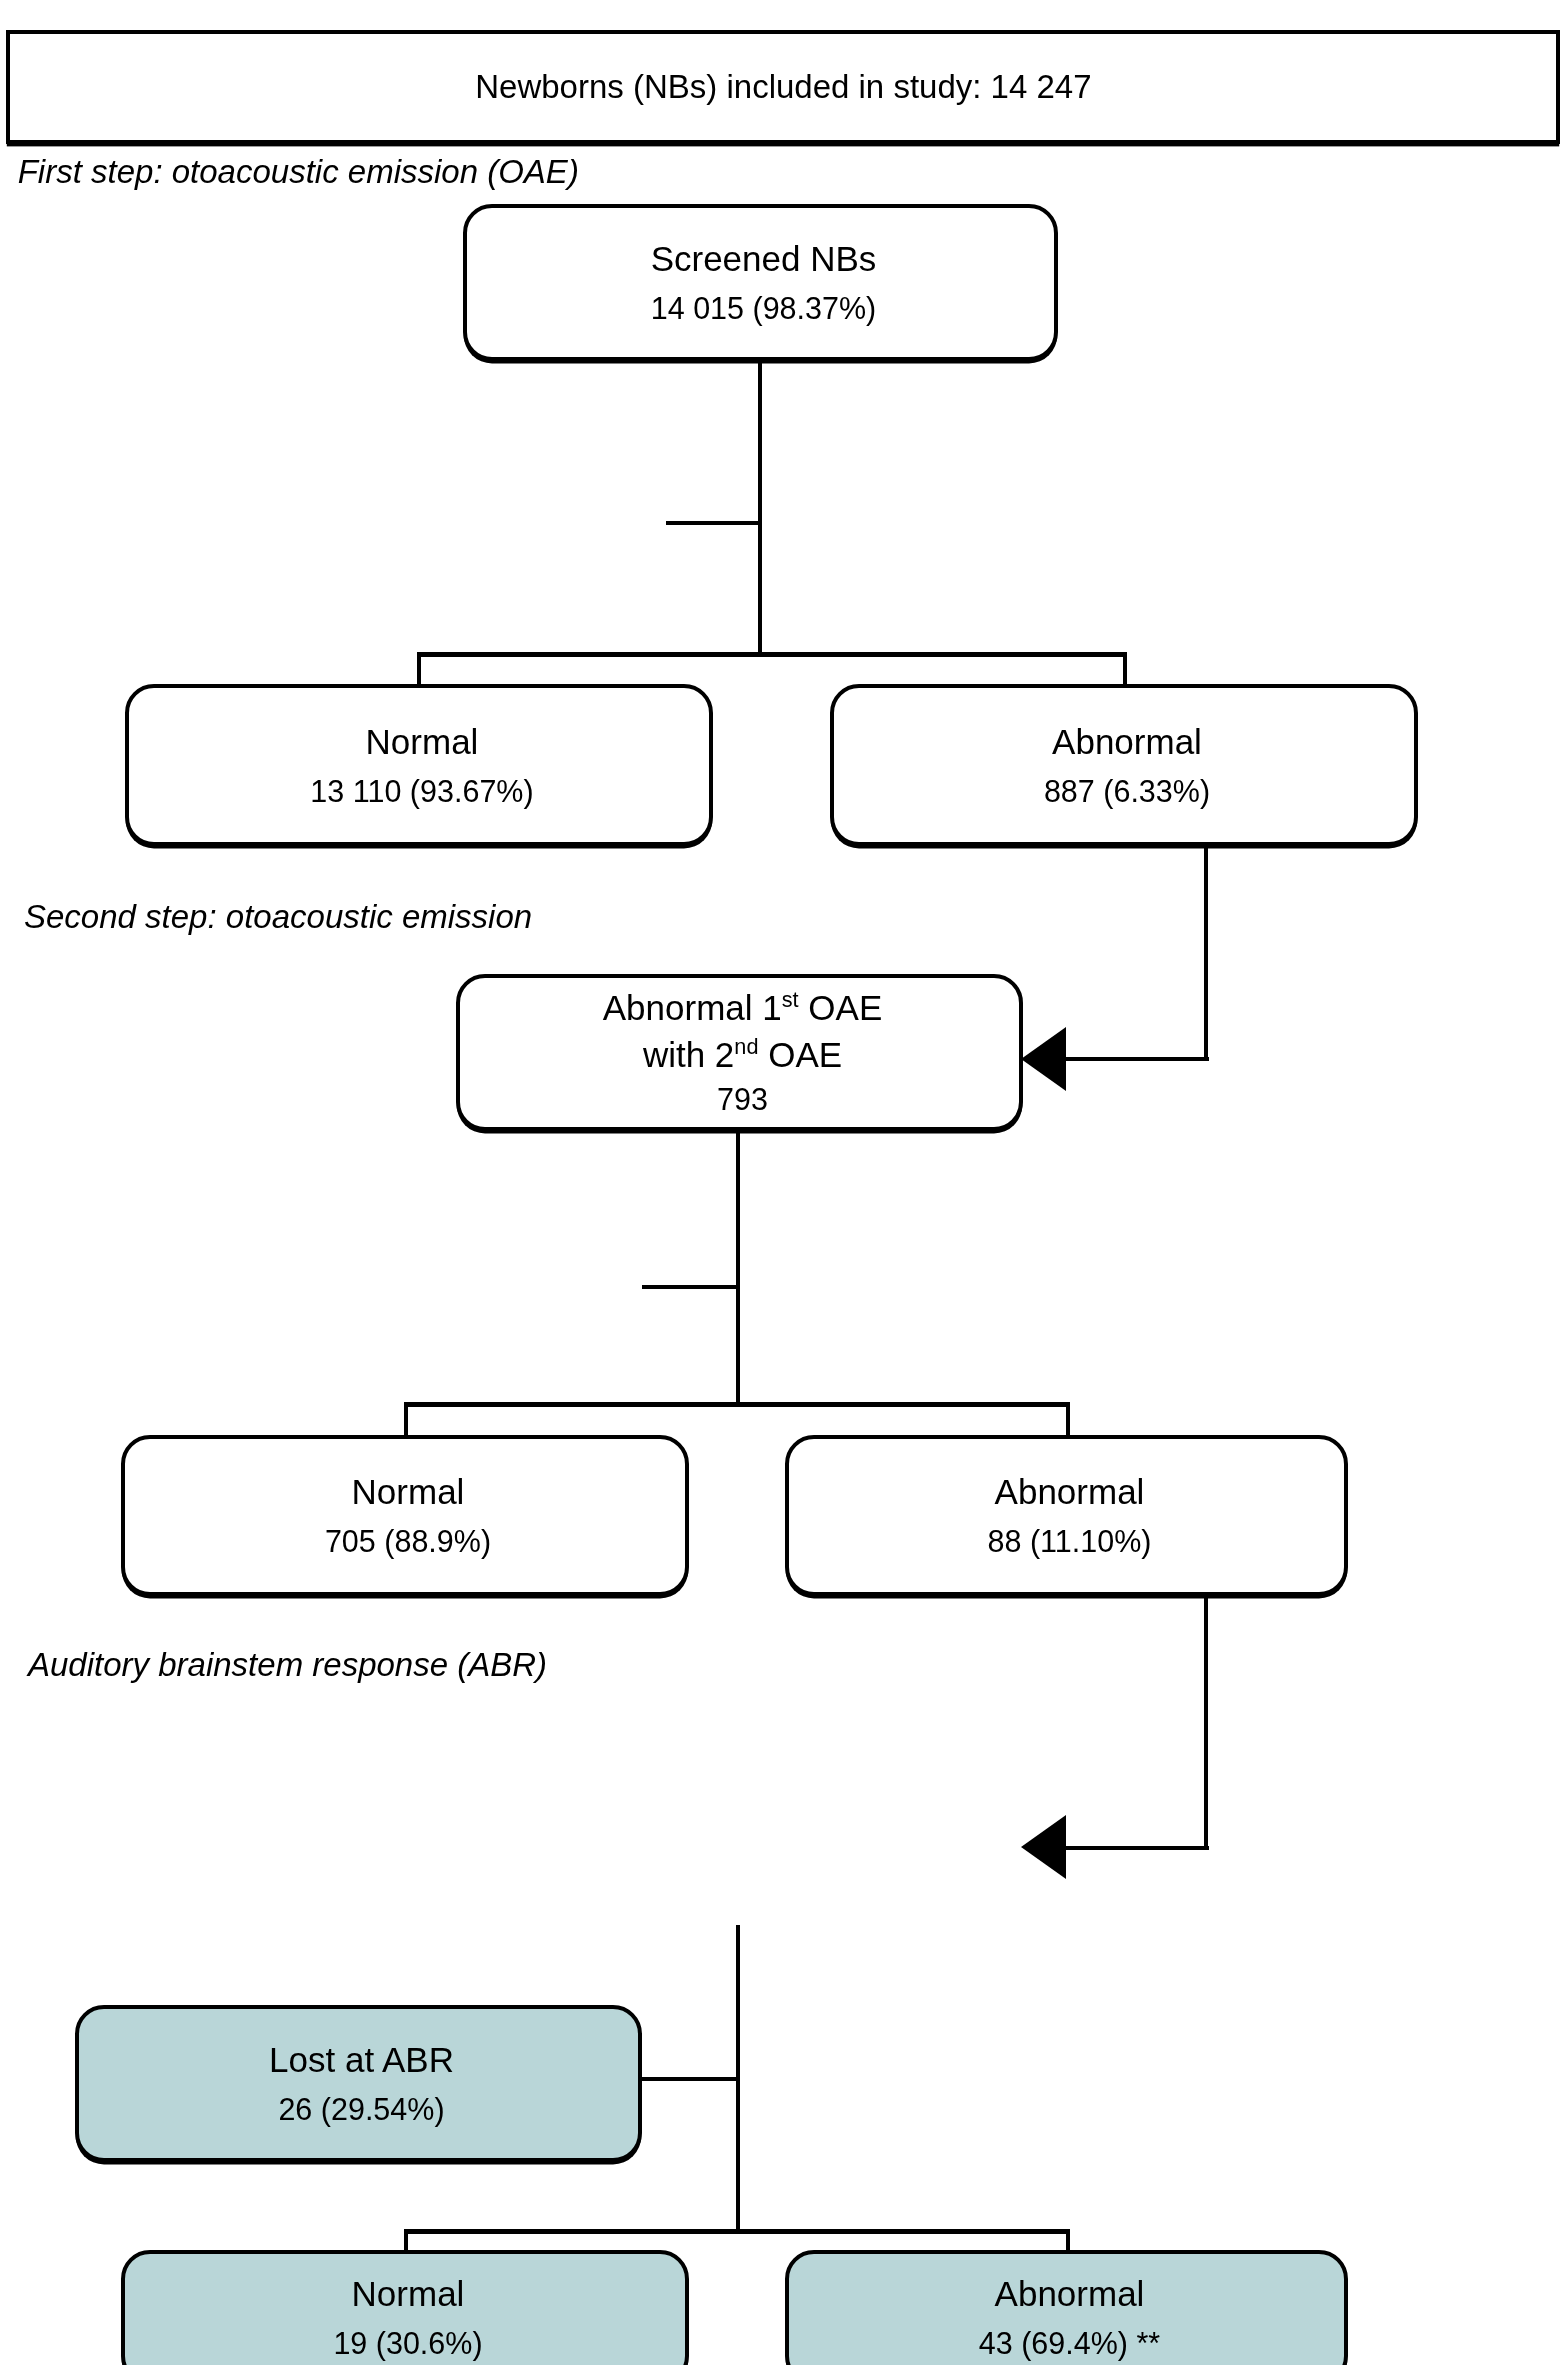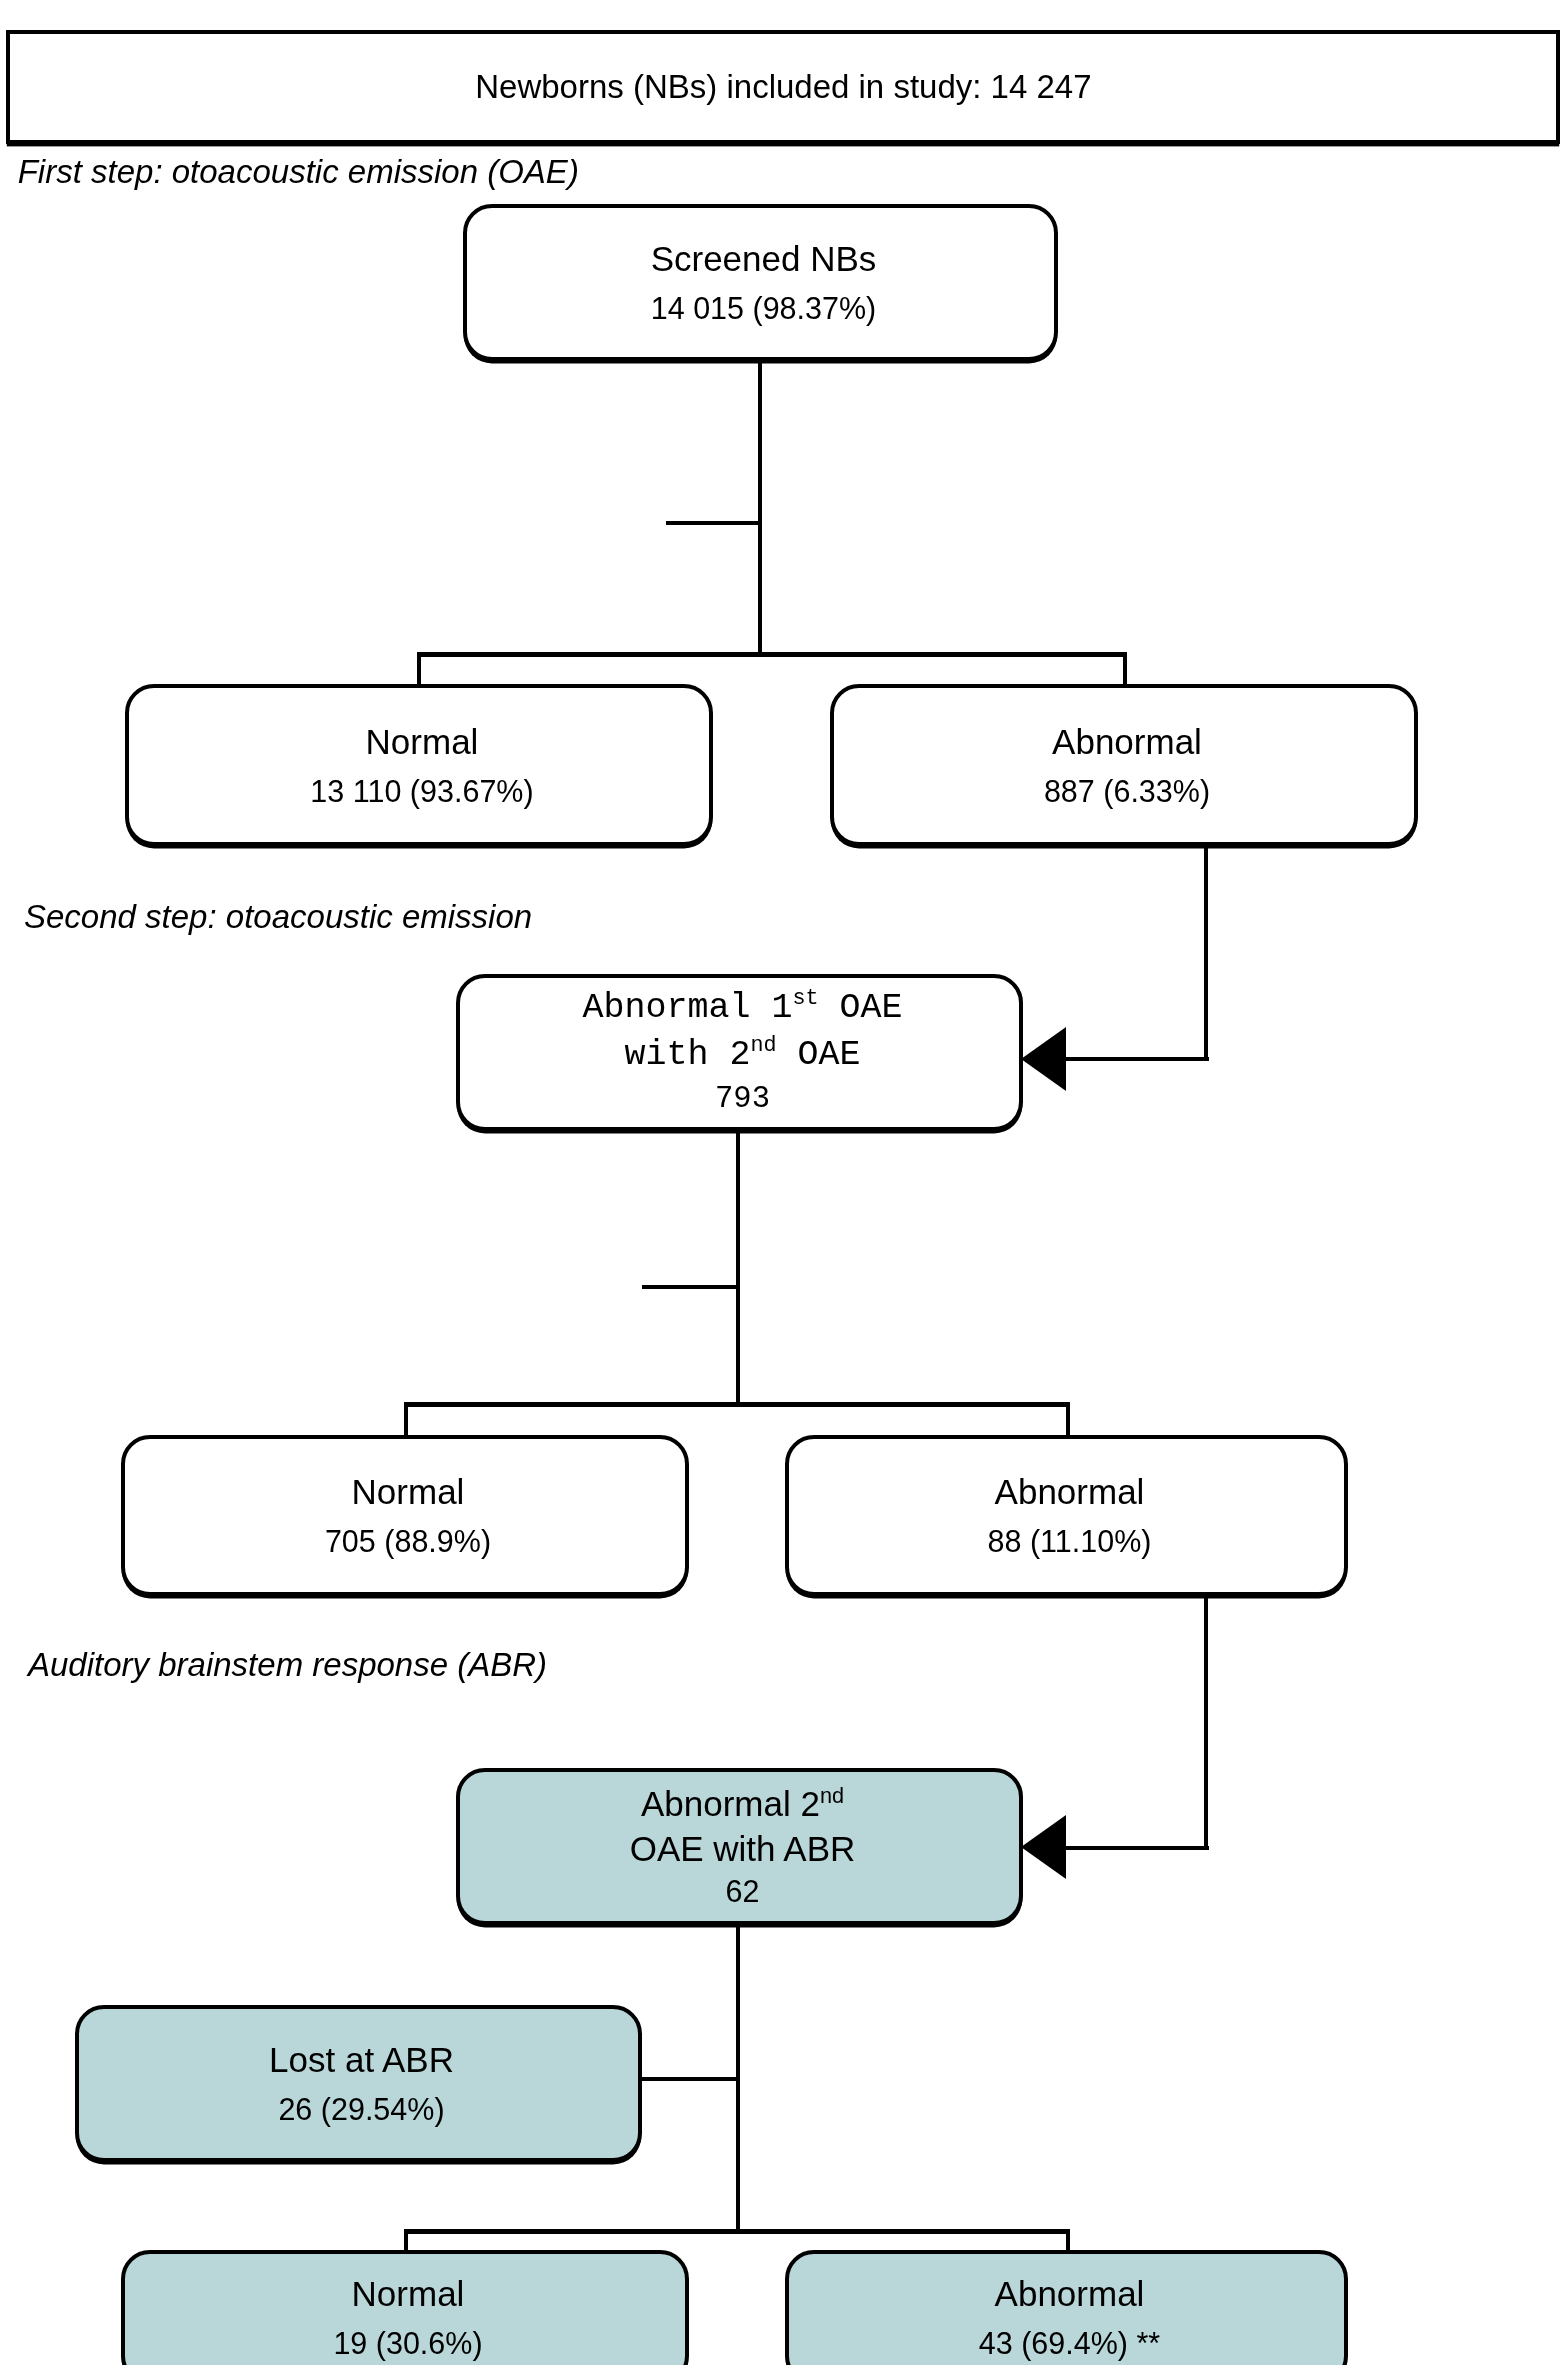--- a/index.html
+++ b/index.html
@@ -110,7 +110,7 @@
   <div class="line" style="left:1060px; top:1031px; width:149px; height:4px;"></div>
   <div class="arrowhead" style="left:1021px; top:1001px;"></div>
 
-  <div class="flowbox" style="left: 456px; top: 948px; width: 567px; height: 157px; gap: 4.8px; background-color: rgb(255, 255, 255); font-family: Liberation Mono, monospace;">
+  <div class="flowbox" style="left: 456px; top: 948px; width: 567px; height: 157px; gap: 4.8px; background-color: rgb(255, 255, 255);">
     <div class="box-title"><span>Abnormal 1</span><sup>st</sup><span> OAE</span></div>
     <div class="box-title"><span>with 2</span><sup>nd</sup><span> OAE</span></div>
     <div class="box-value">793</div>

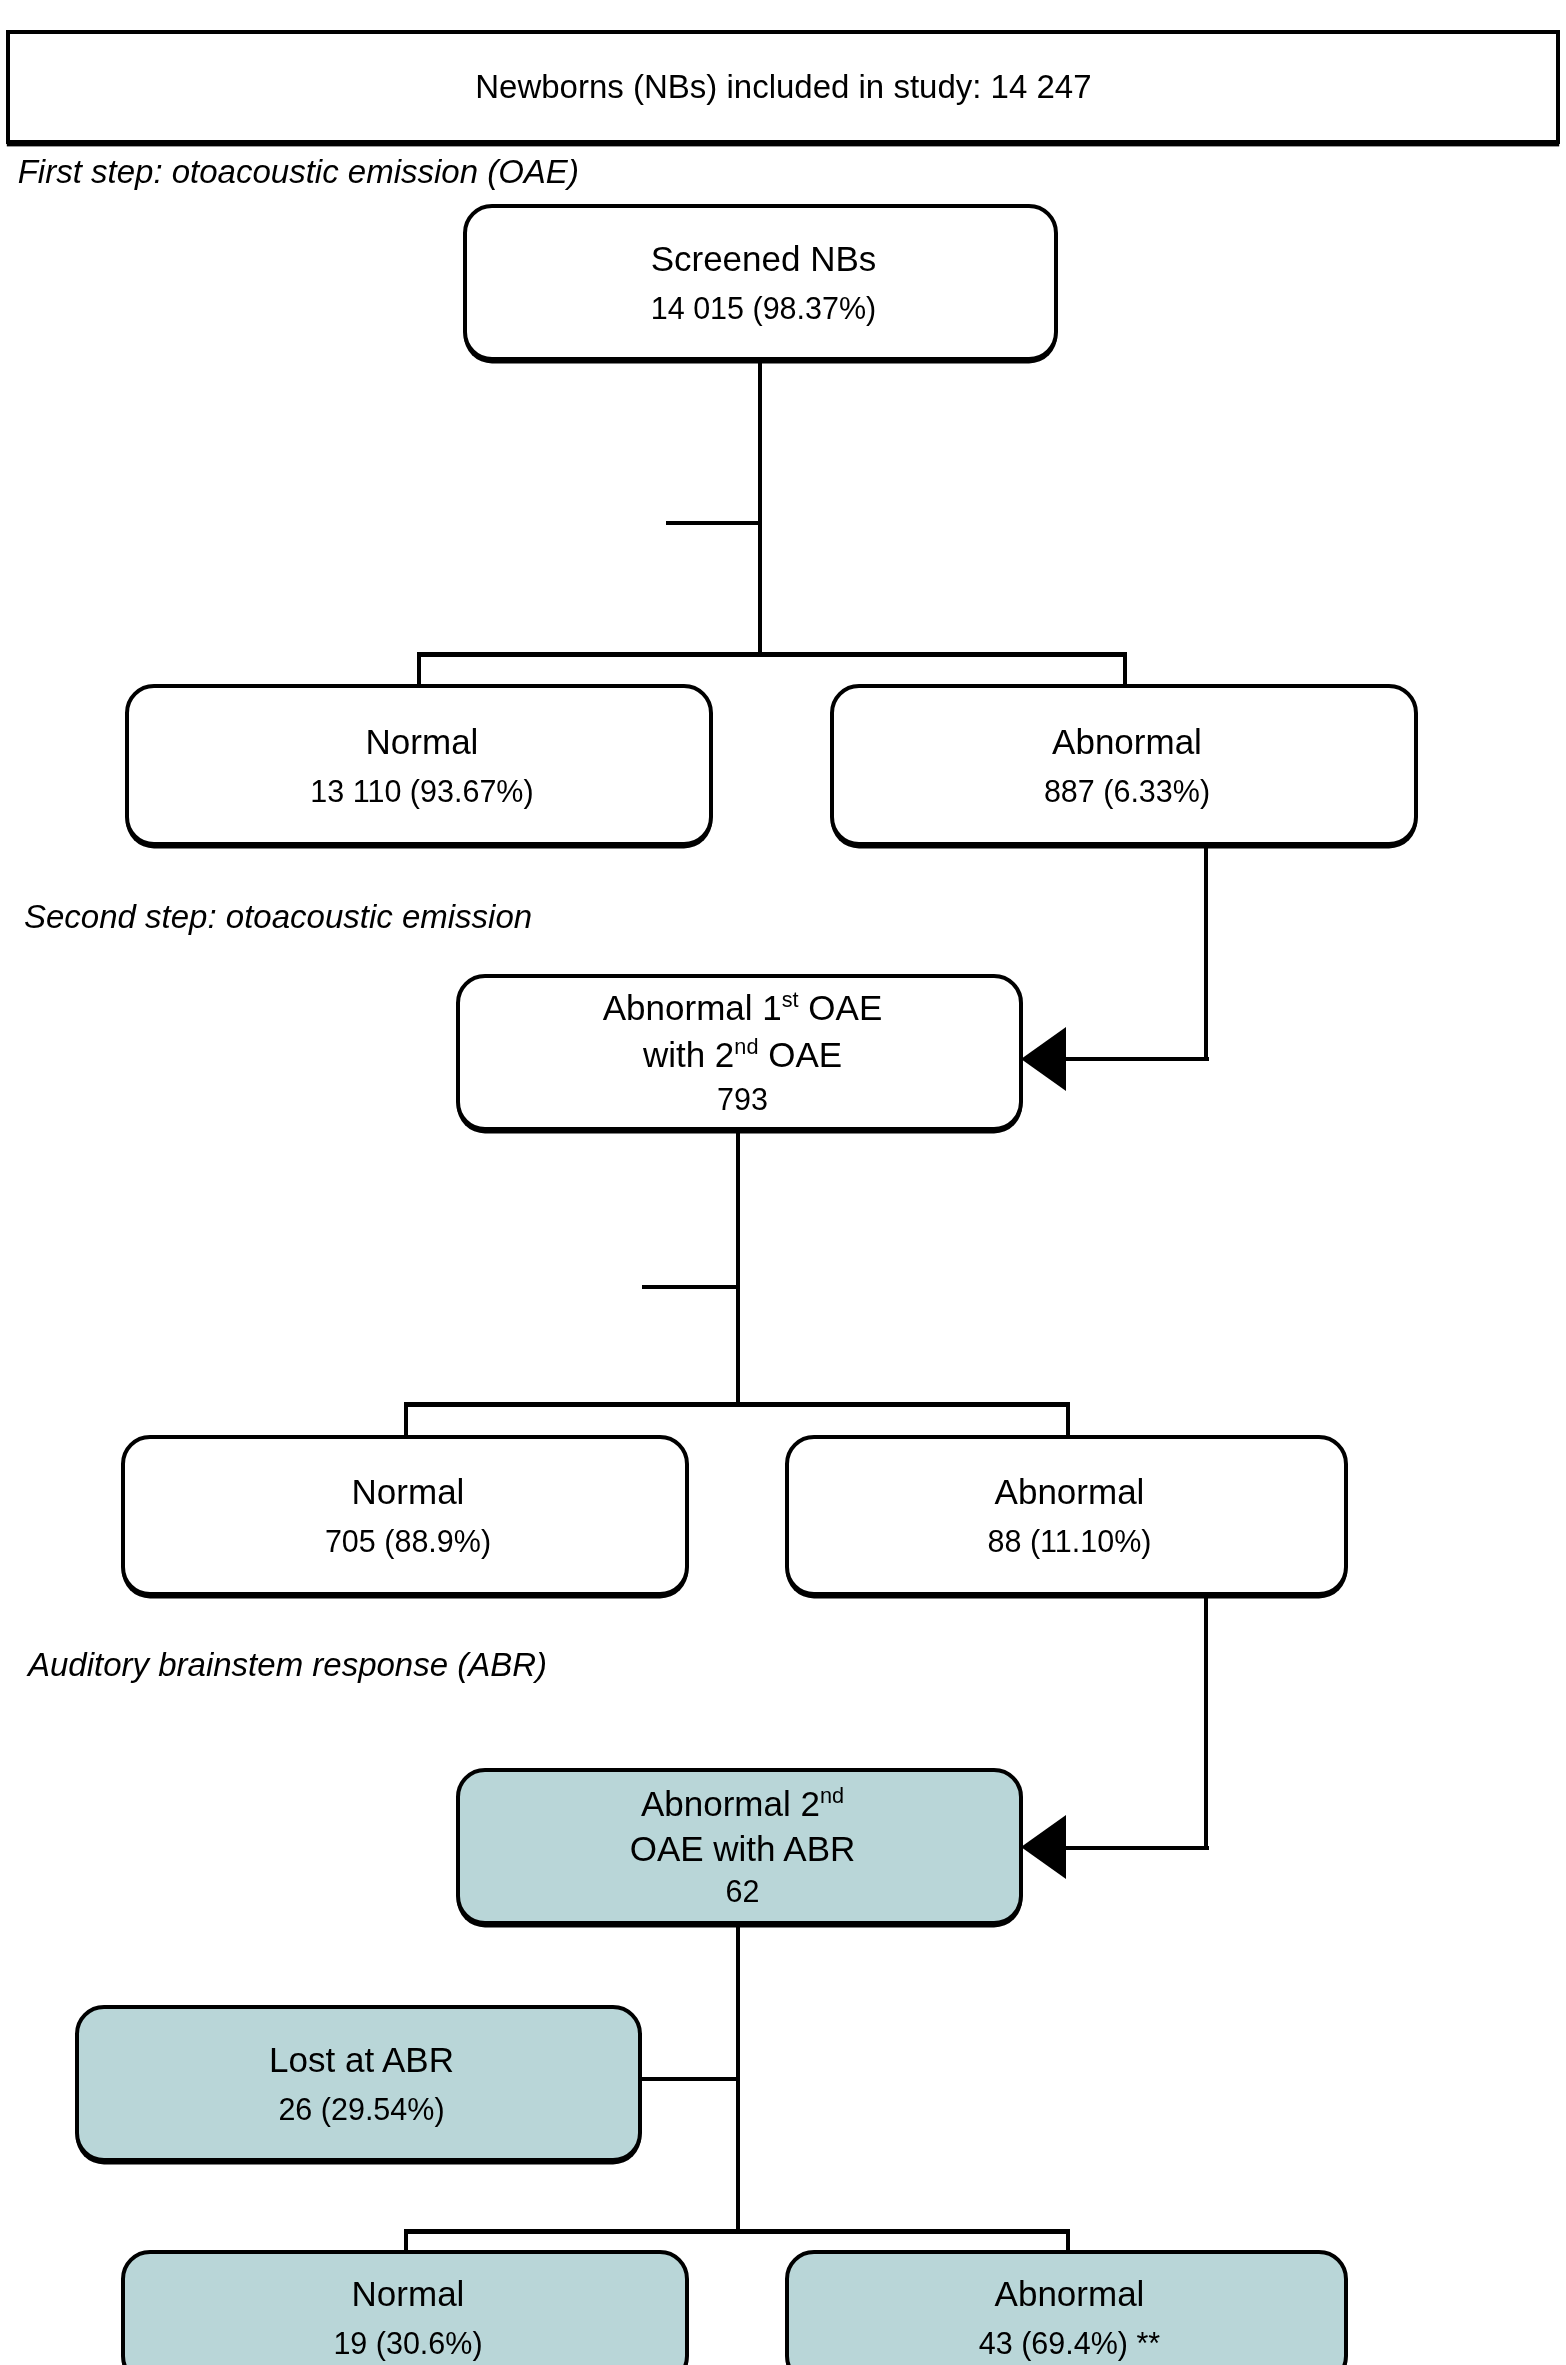--- a/index.html
+++ b/index.html
@@ -141,11 +141,6 @@
   <div class="line" style="left:1060px; top:1820px; width:149px; height:4px;"></div>
   <div class="arrowhead" style="left:1021px; top:1789px;"></div>
 
-  <div class="flowbox" style="left: 456px; top: 1742px; width: 567px; height: 157px; gap: 3.2px; background-color: rgb(185, 214, 216);">
-    <div class="box-title"><span>Abnormal 2</span><sup>nd</sup></div>
-    <div class="box-title">OAE with ABR</div>
-    <div class="box-value">62</div>
-  </div>
 
   <div class="line" style="left:736px; top:1899px; width:4px; height:308px;"></div>
 

